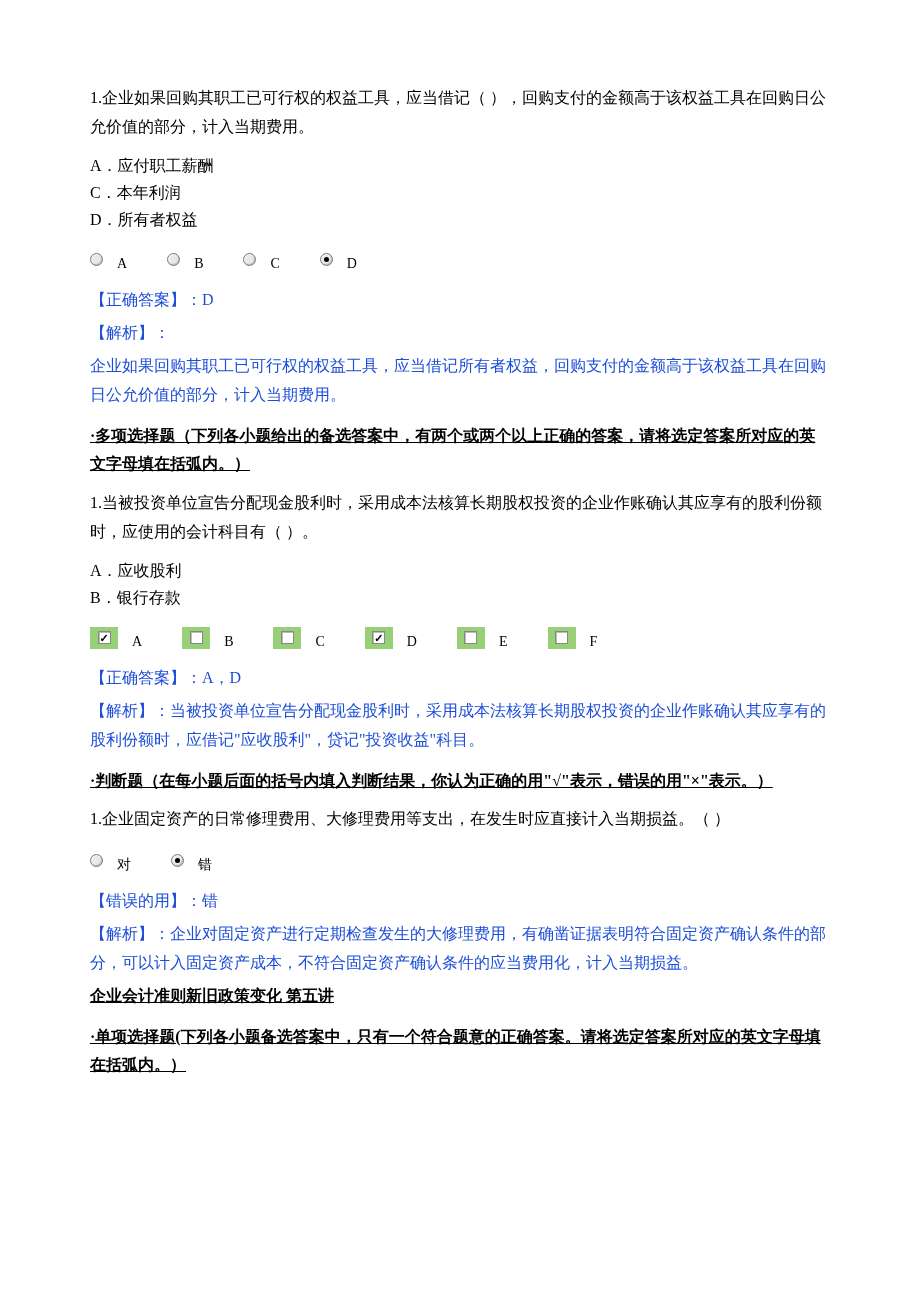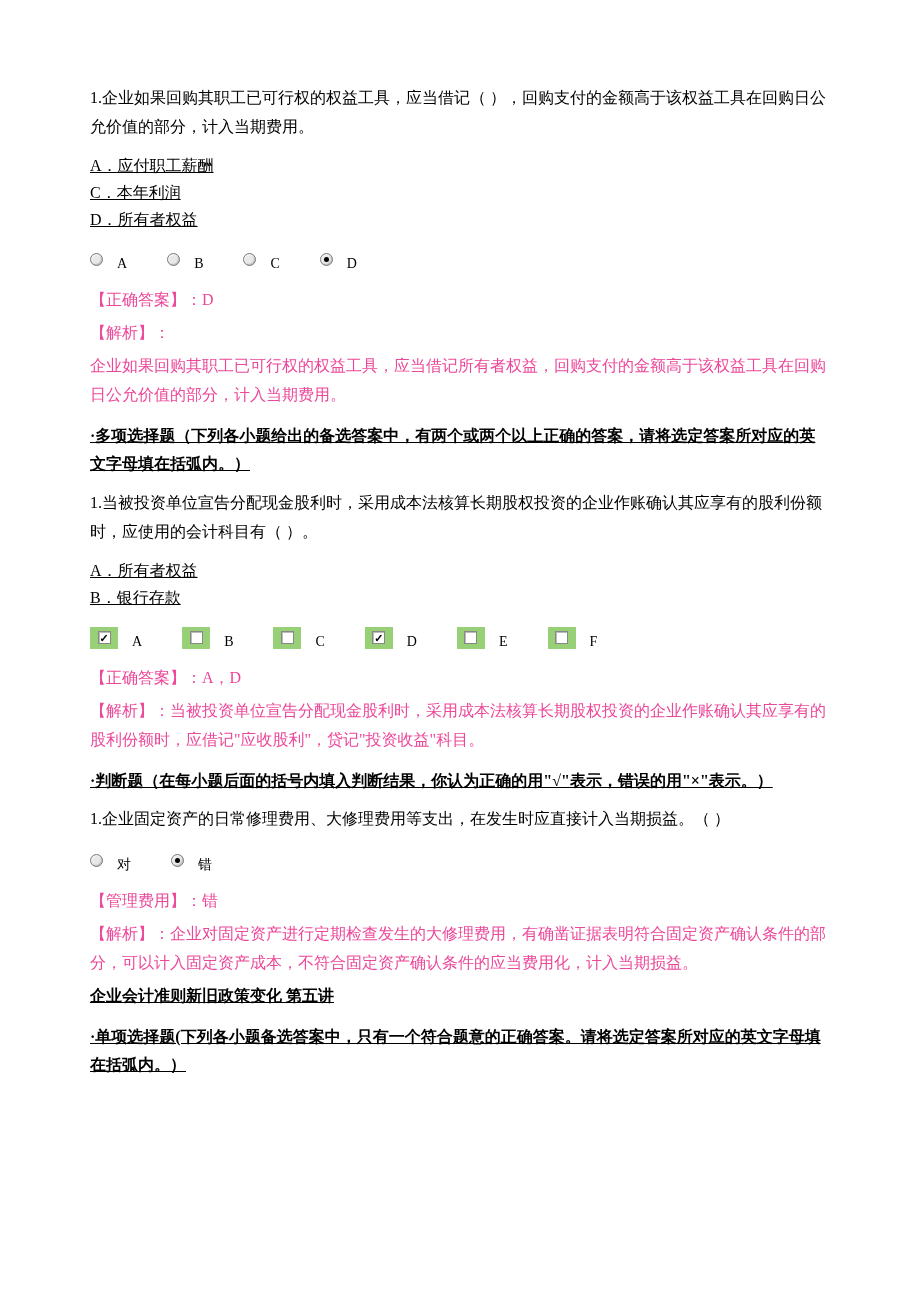--- a/index.html
+++ b/index.html
@@ -14,7 +14,7 @@
     box-sizing: border-box;
   }
   .para { margin: 4px 0; }
-  .options-list { margin: 10px 0; text-decoration: underline; }
+  .options-list { margin: 10px 0; }
   .options-list div { line-height: 1.7; }
   .radio-row, .check-row {
     display: flex;

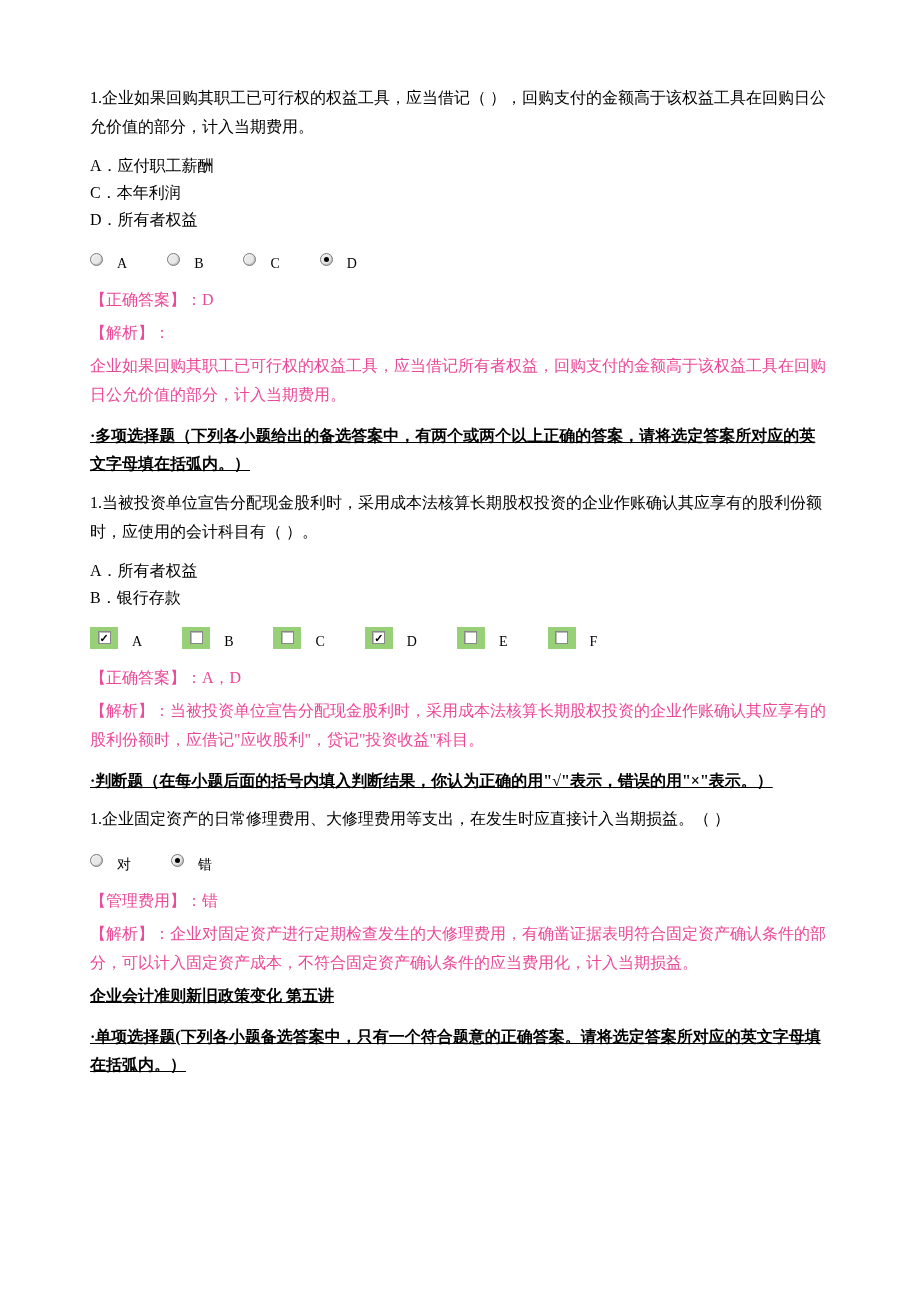--- a/index.html
+++ b/index.html
@@ -68,7 +68,7 @@
     color: #000;
   }
   .sub { font-size: 14px; vertical-align: sub; position: relative; top: 4px; margin-left: 2px;}
-  .blue { color: #ec4899; }
+  .blue { color: #1d4ed8; }
   .bold { font-weight: bold; text-decoration: underline; }
   .center { text-align: left; }
   .section-title { margin-top: 12px; margin-bottom: 10px; }

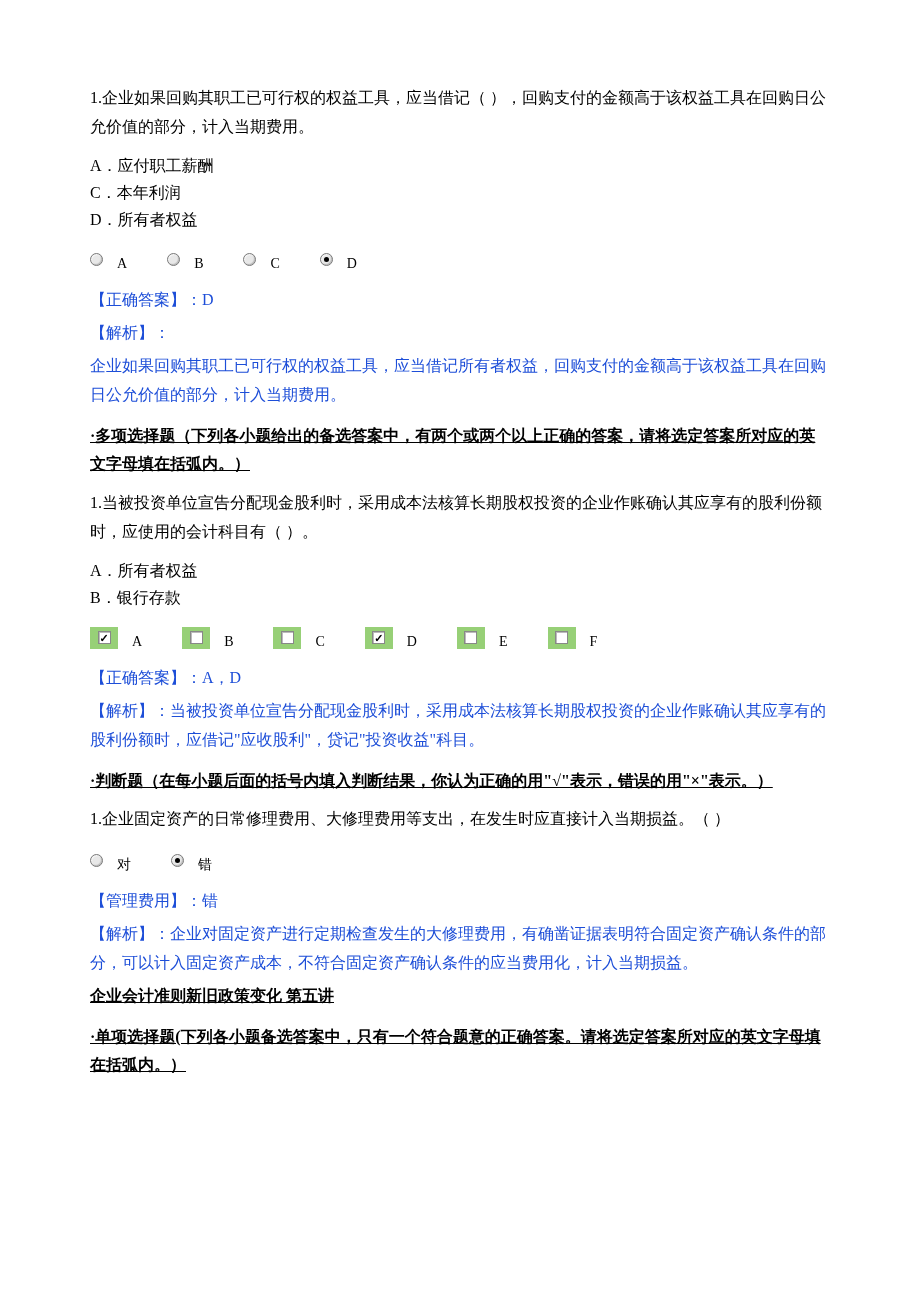--- a/index.html
+++ b/index.html
@@ -112,7 +112,7 @@
 <div class="para">1.当被投资单位宣告分配现金股利时，采用成本法核算长期股权投资的企业作账确认其应享有的股利份额时，应使用的会计科目有（ ）。</div>
 
 <div class="options-list">
-  <div>A．所有者权益</div>
+  <div>A．应收股利</div>
   <div>B．银行存款</div>
 </div>
 

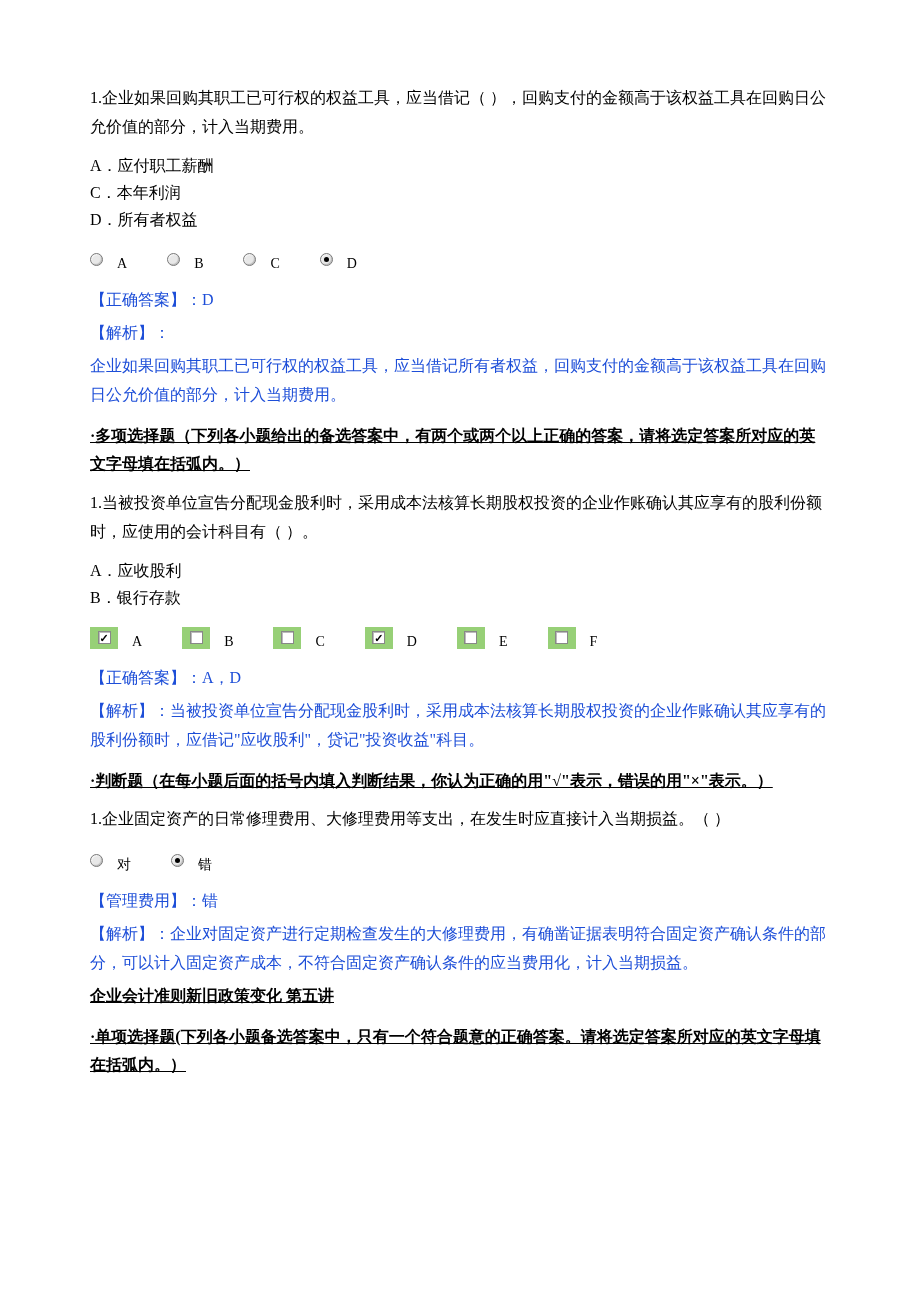--- a/index.html
+++ b/index.html
@@ -173,7 +173,7 @@
   </div>
 </div>
 
-<div class="para blue">【管理费用】：错</div>
+<div class="para blue">【错误的用】：错</div>
 <div class="para blue">【解析】：企业对固定资产进行定期检查发生的大修理费用，有确凿证据表明符合固定资产确认条件的部分，可以计入固定资产成本，不符合固定资产确认条件的应当费用化，计入当期损益。</div>
 
 <div class="para bold center">企业会计准则新旧政策变化  第五讲</div>

